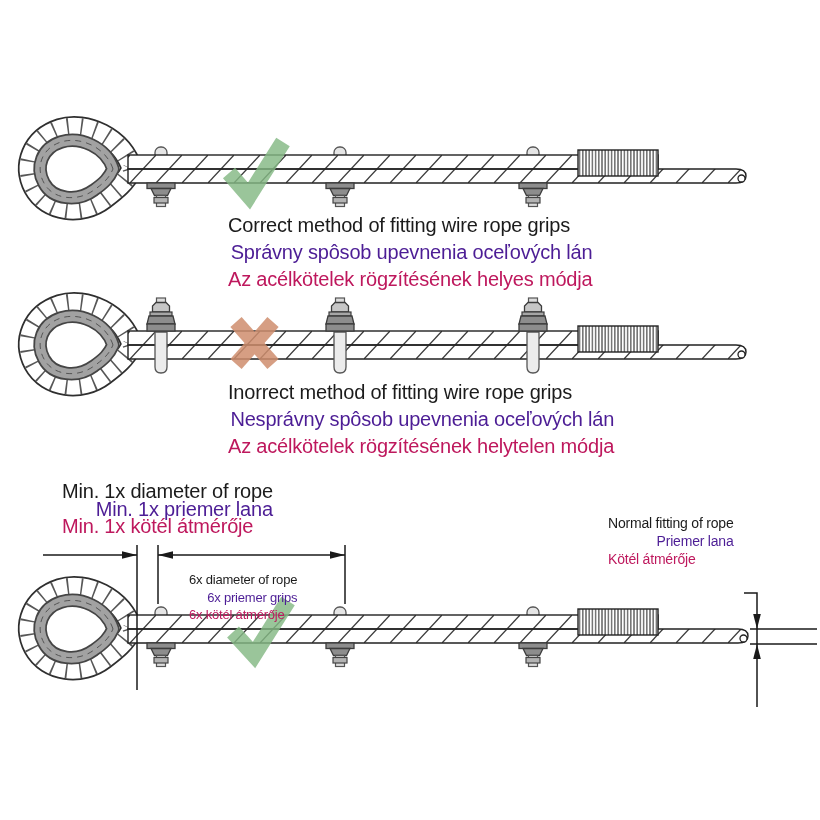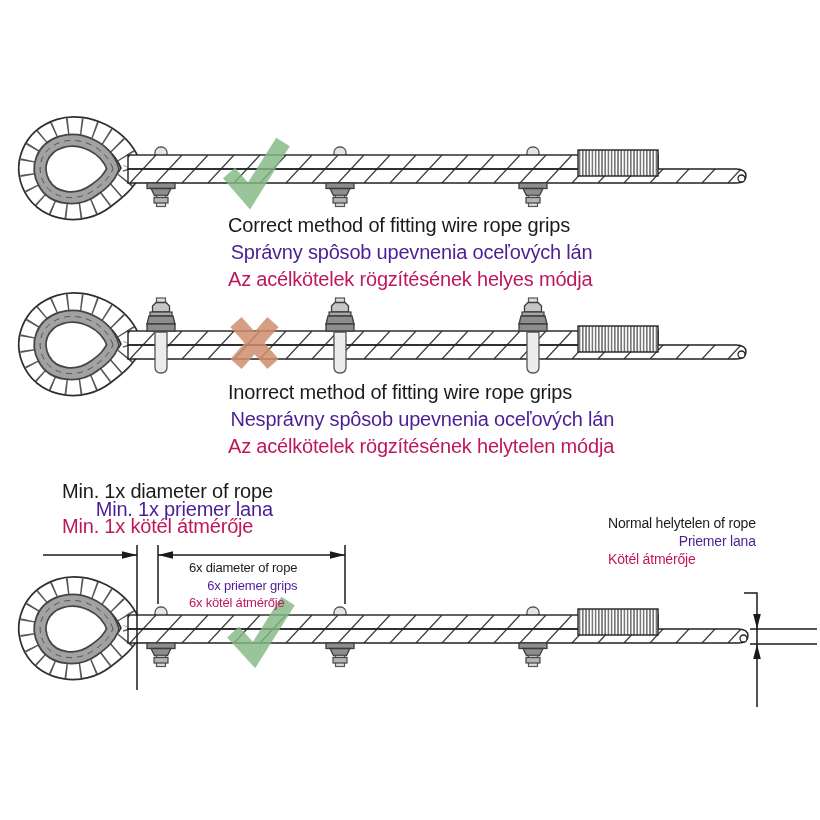--- a/index.html
+++ b/index.html
@@ -196,7 +196,7 @@
 </div>
 
 <div class="cap cap-nd" style="left:608px;top:514px">
-  <div class="t-k">Normal helytelen of rope</div>
+  <div class="t-k">Normal fitting of rope</div>
   <div class="t-b">Priemer lana</div>
   <div class="t-r">Kötél átmérője</div>
 </div>

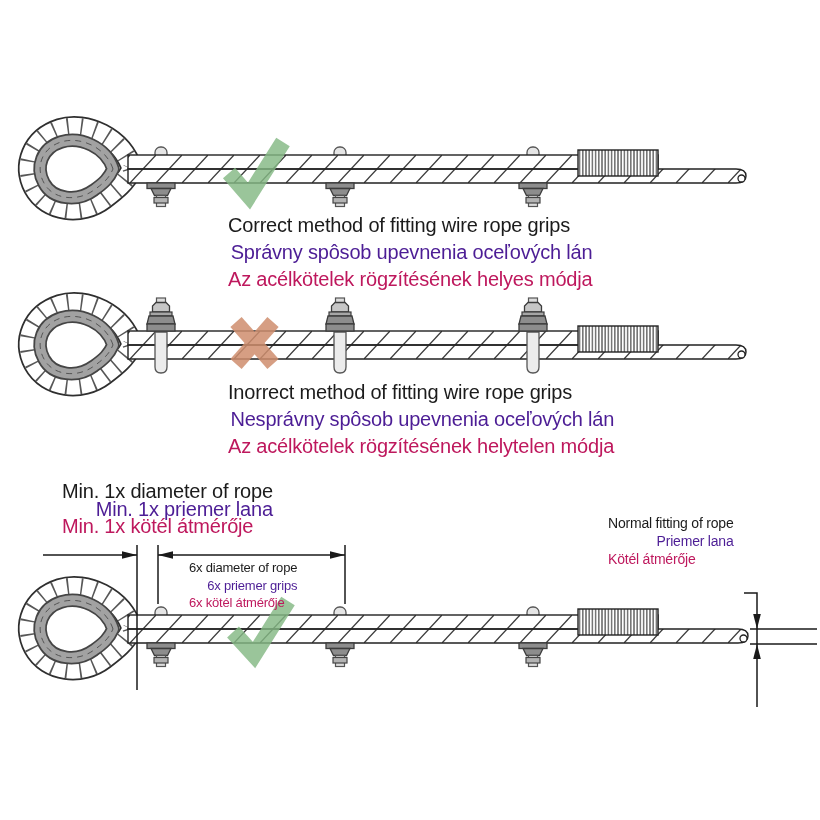--- a/index.html
+++ b/index.html
@@ -11,7 +11,7 @@
   .cap{position:absolute;white-space:nowrap;letter-spacing:-0.2px;}
   .cap-lg{font-size:20px;line-height:27px;}
   .cap-md{font-size:20px;line-height:17.5px;}
-  .cap-sm{font-size:13px;line-height:17.5px;}
+  .cap-sm{font-size:13px;line-height:17.5px;margin-top:12px;}
   .cap-nd{font-size:14px;line-height:18px;}
   .t-k{color:#1b1b1b;}
   .t-b{color:#4c1d95;text-align:right;}

